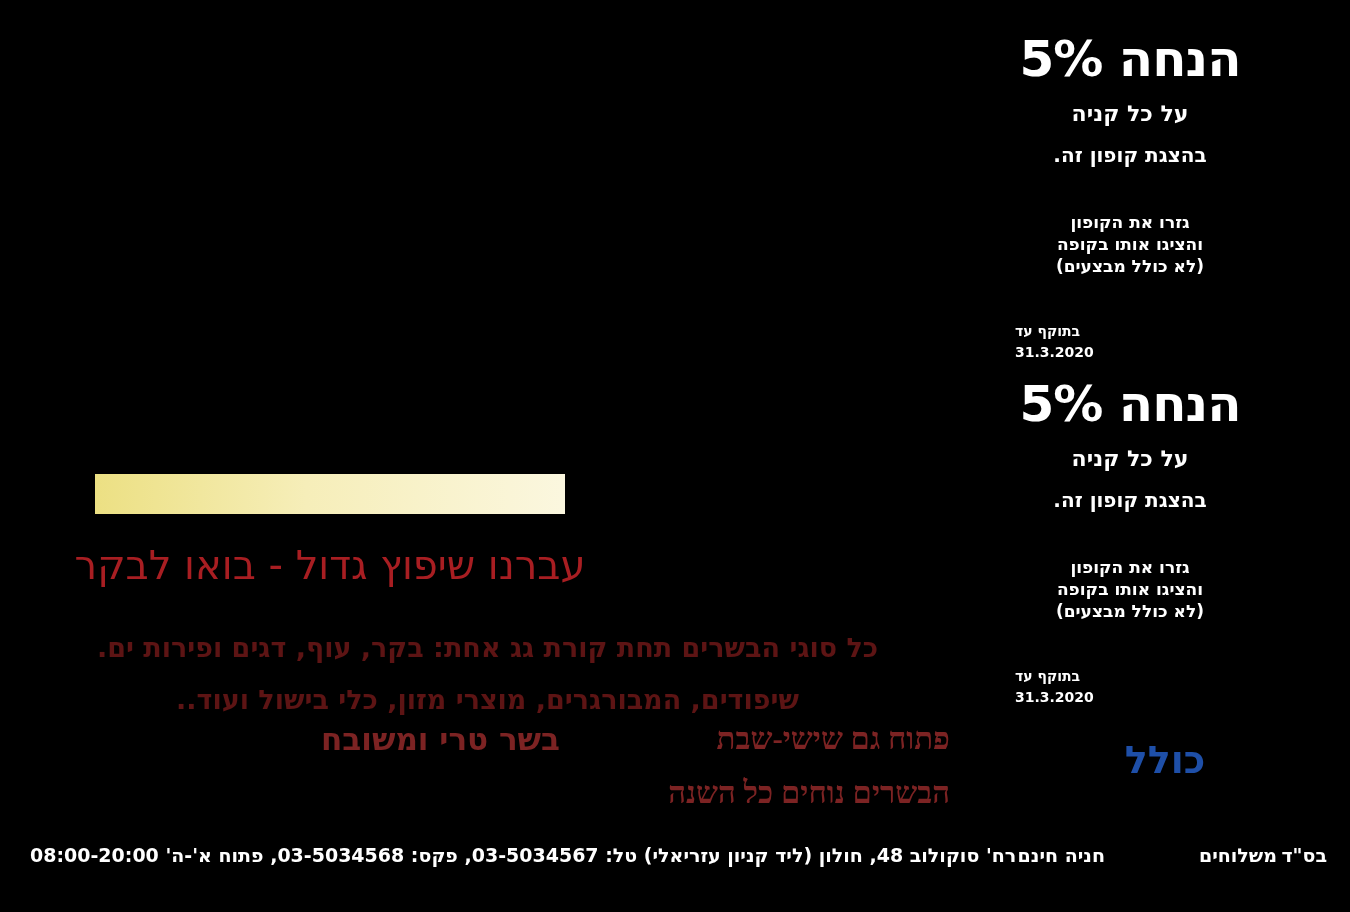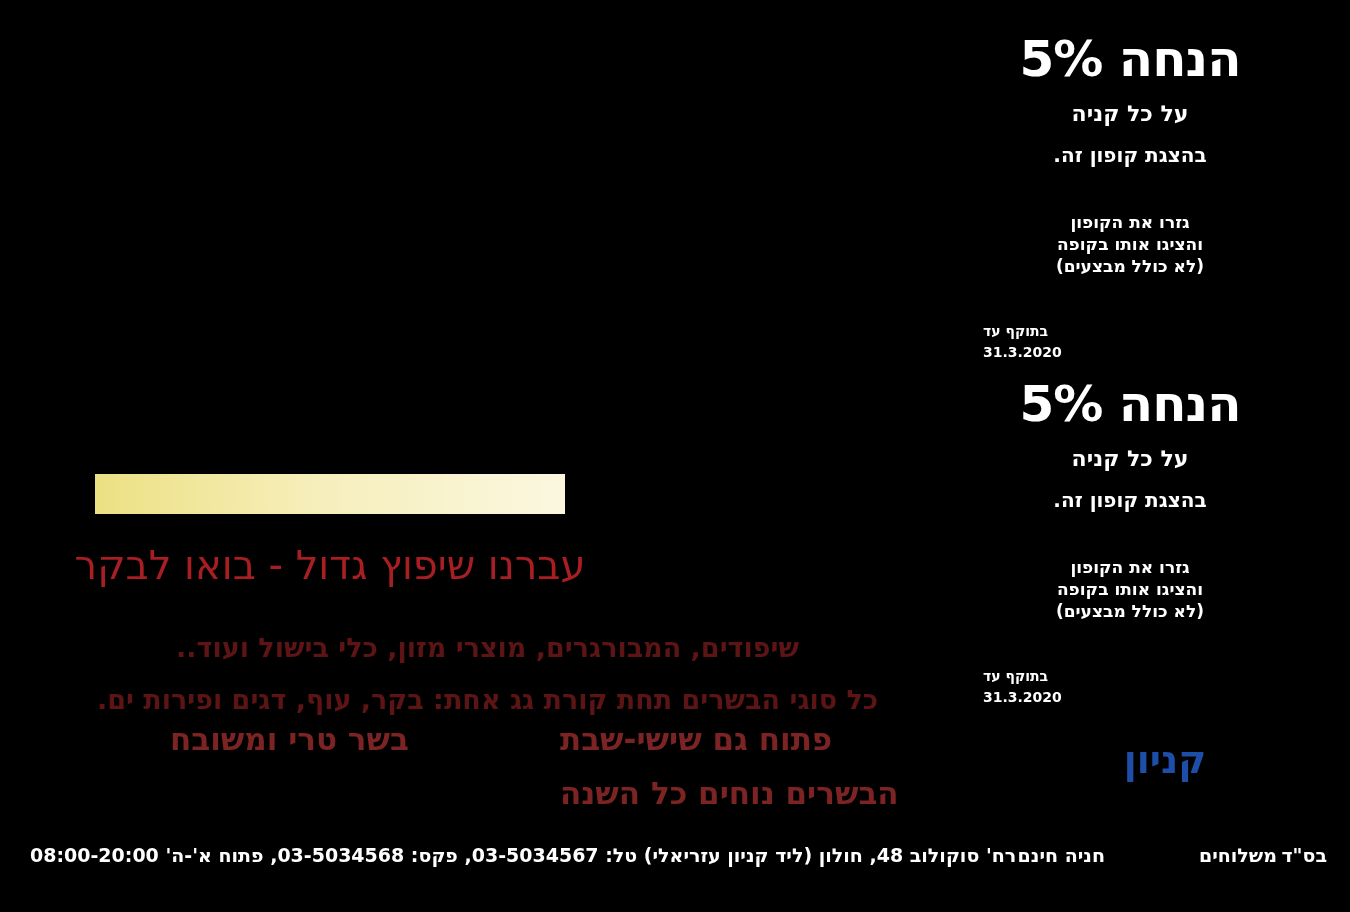--- a/index.html
+++ b/index.html
@@ -57,6 +57,7 @@
     line-height: 21px;
     text-align: left;
     padding-left: 8px;
+    margin-left: 32px;
   }
 
   

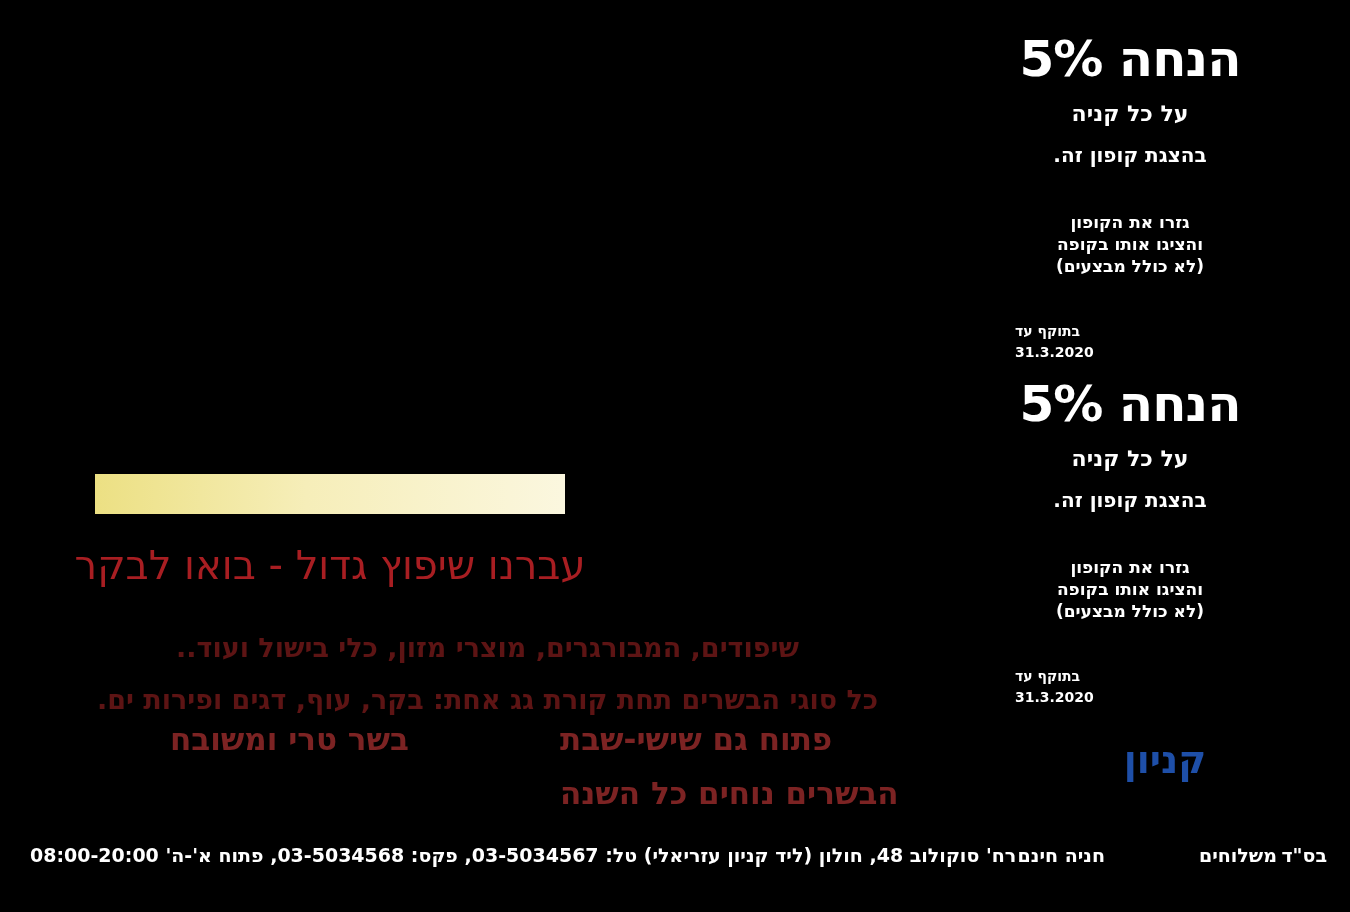--- a/index.html
+++ b/index.html
@@ -177,8 +177,8 @@
   <div class="promo-title">עברנו שיפוץ גדול - בואו לבקר</div>
 
   <div class="promo-body">
+    <div>כל סוגי הבשרים תחת קורת גג אחת: בקר, עוף, דגים ופירות ים.</div>
     <div>שיפודים, המבורגרים, מוצרי מזון, כלי בישול ועוד..</div>
-    <div>כל סוגי הבשרים תחת קורת גג אחת: בקר, עוף, דגים ופירות ים.</div>
   </div>
 
   <div class="feature-col" id="feat-right">

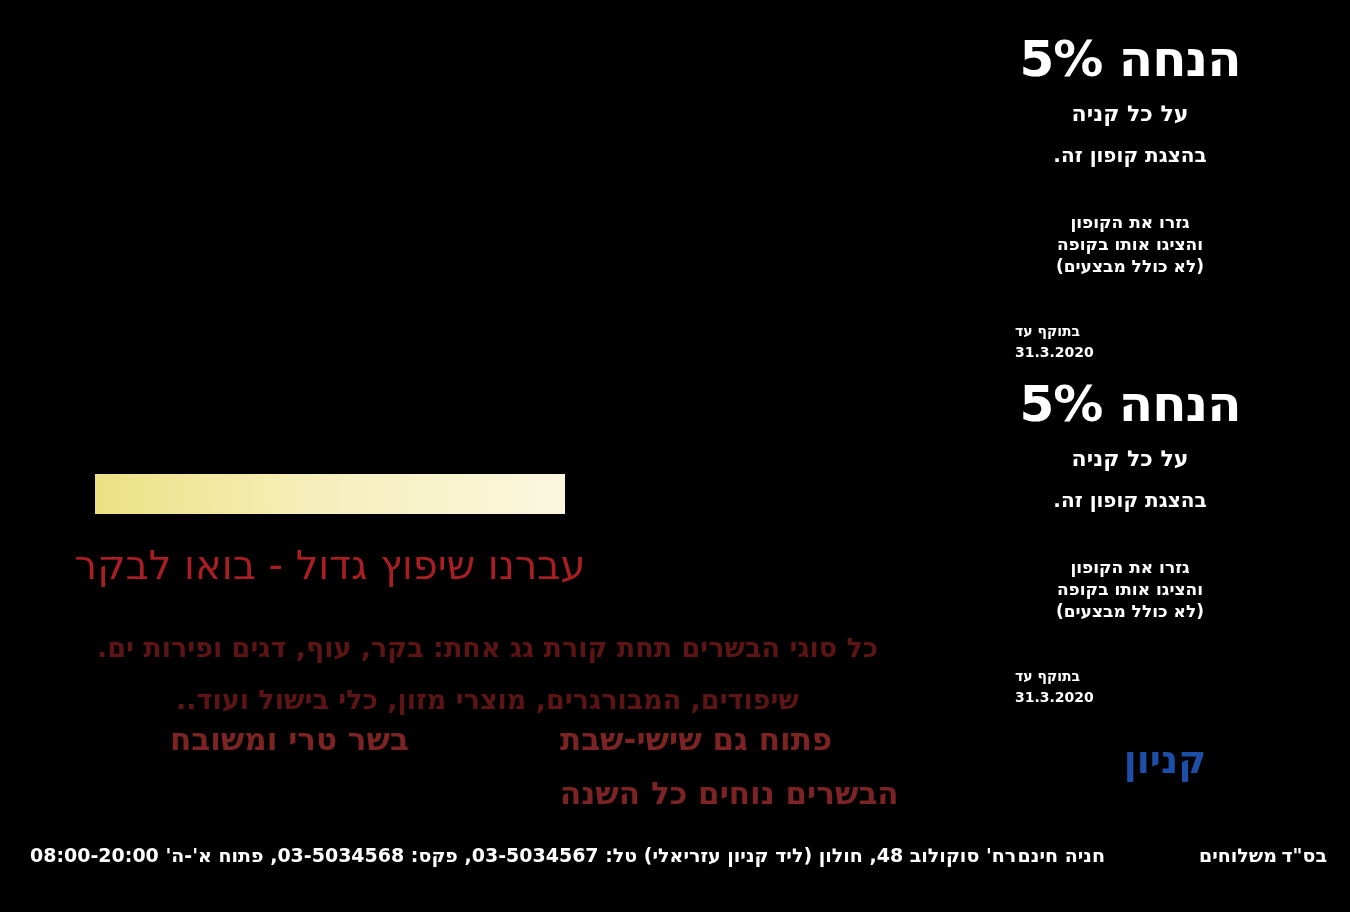--- a/index.html
+++ b/index.html
@@ -97,7 +97,7 @@
     position: absolute;
     top: 712px;
     width: 390px;
-    text-align: left;
+    text-align: right;
     direction: rtl;
     color: #7c2323;
     font-size: 31px;

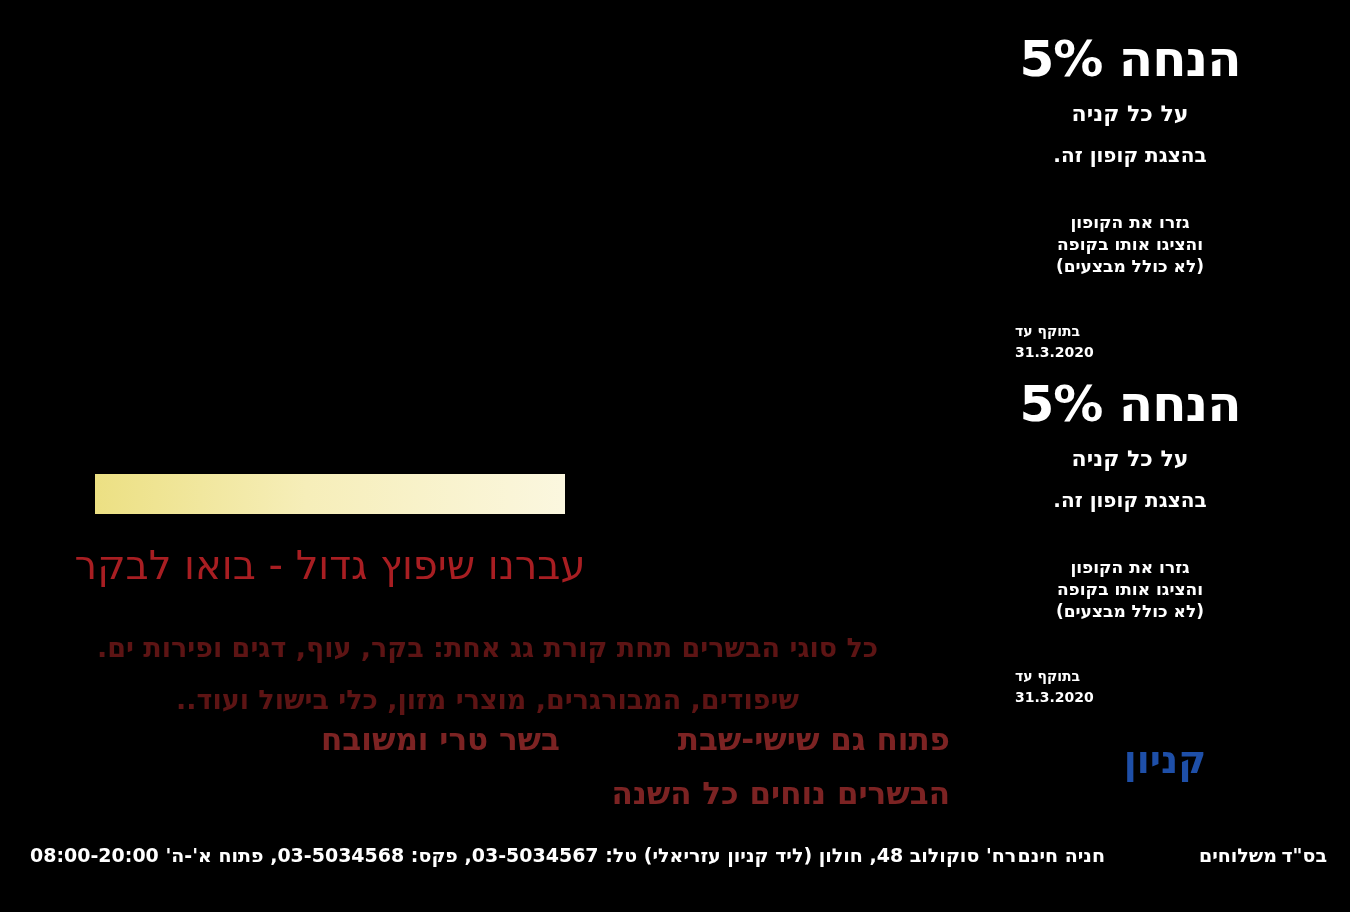--- a/index.html
+++ b/index.html
@@ -104,7 +104,7 @@
     font-weight: bold;
     line-height: 54px;
   }
-  #feat-right { left: 560px; }
+  #feat-right { left: 560px; font-family: Liberation Serif, serif; }
   #feat-left  { left: 170px; }
 
   

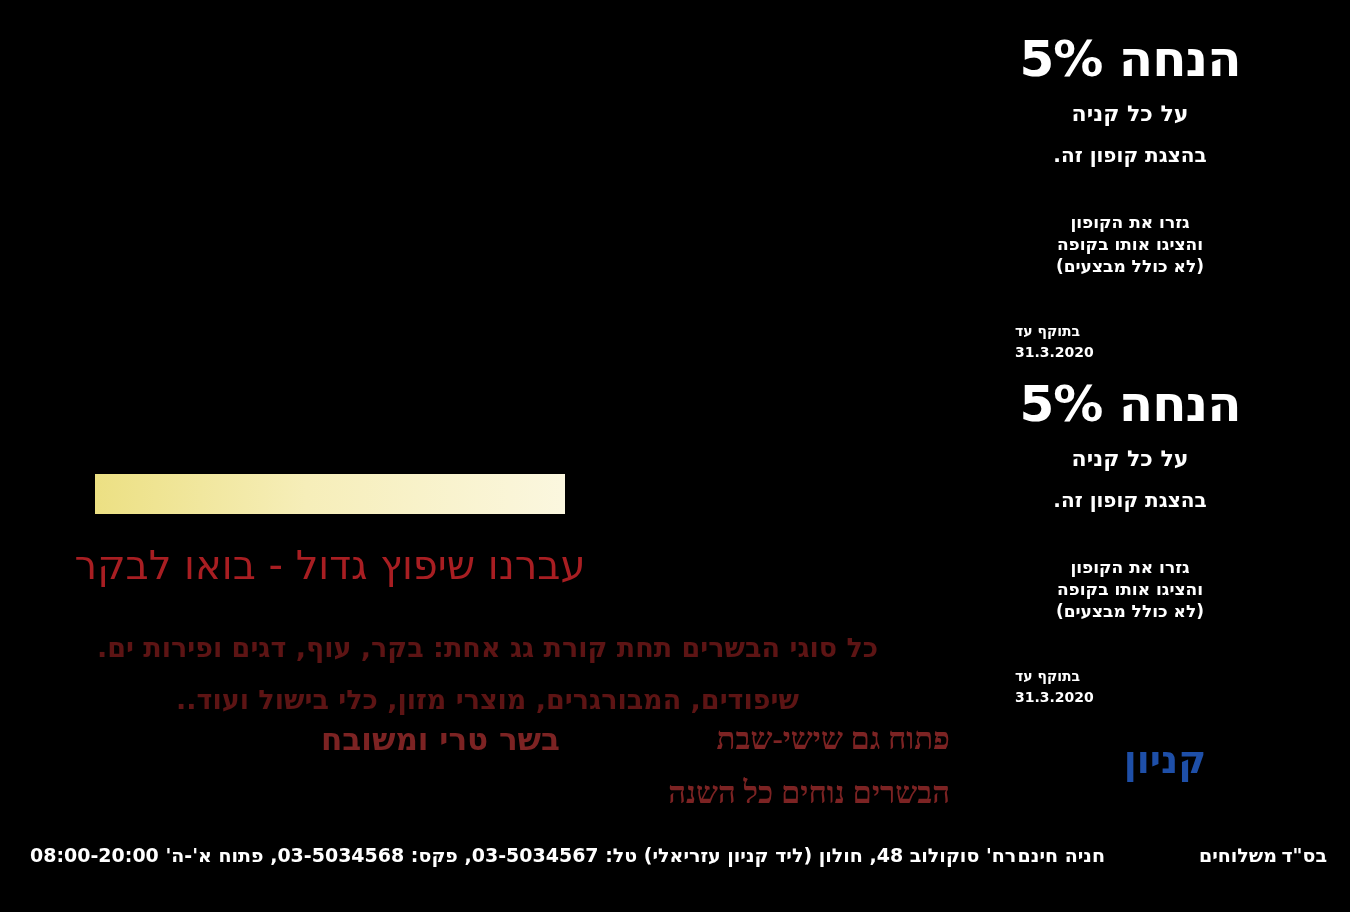--- a/index.html
+++ b/index.html
@@ -189,7 +189,7 @@
     <div>בשר טרי ומשובח</div>
   </div>
 
-  <div class="site-link">קניון</div>
+  <div class="site-link">כולל</div>
 
   <div class="footer-seg" id="footer-main">רח' סוקולוב 48, חולון (ליד קניון עזריאלי) טל: 03-5034567, פקס: 03-5034568, פתוח א'-ה' 08:00-20:00</div>
   <div class="footer-seg" id="footer-s3">חניה חינם</div>

